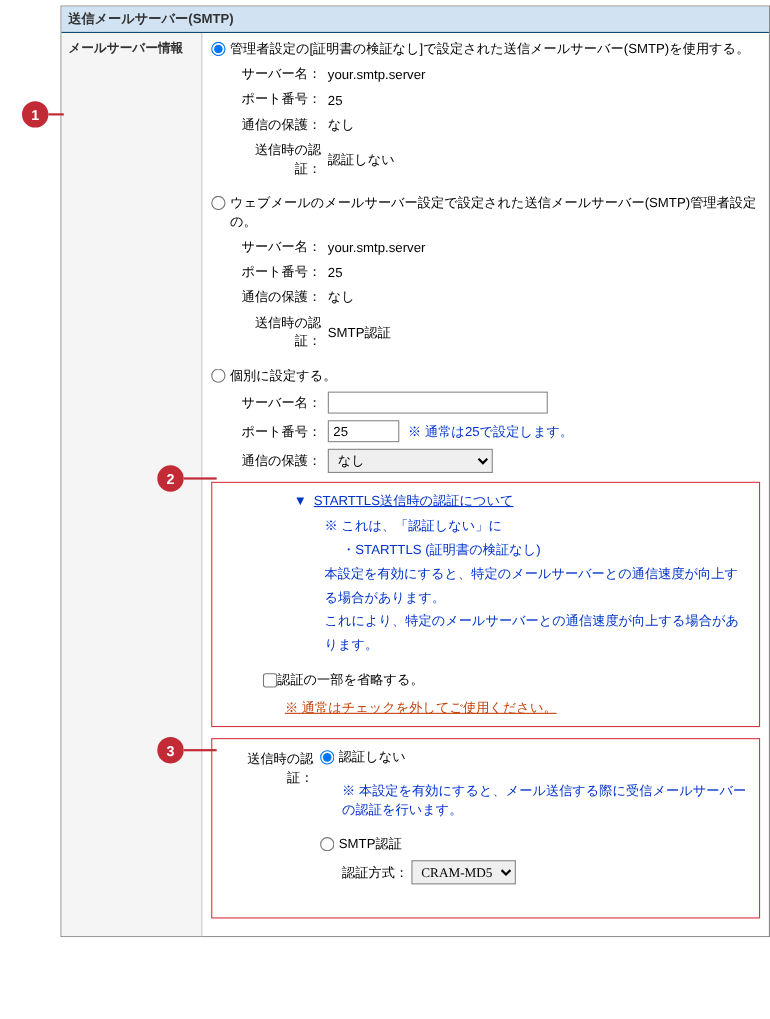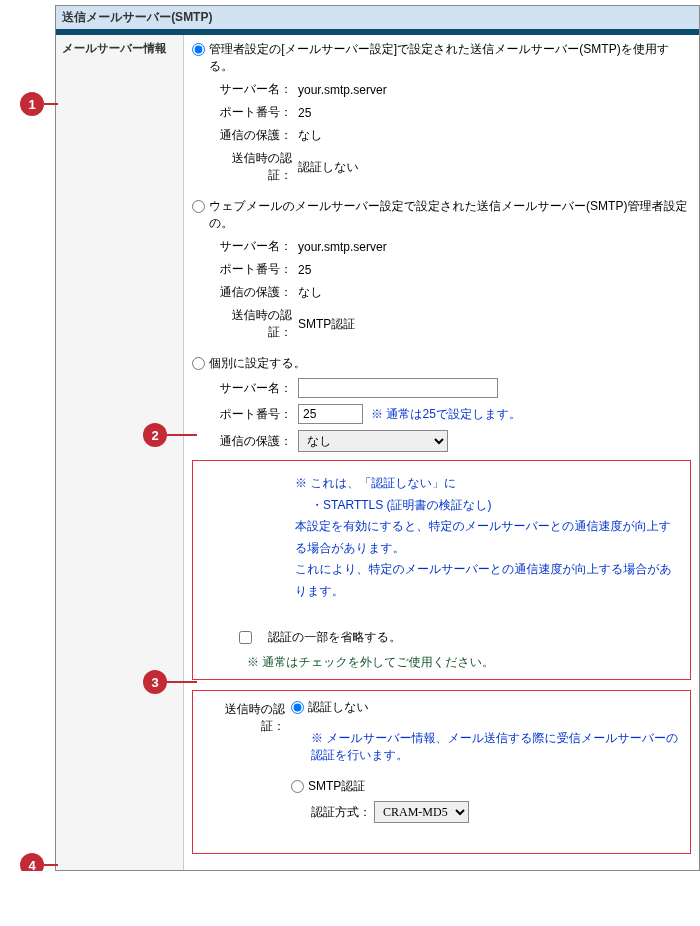--- a/index.html
+++ b/index.html
@@ -44,7 +44,7 @@
     }
     .title-bar {
       background: #d1e3f3;
-      border-bottom: 6px solid #0c4a6e;
+      border-bottom: 1px solid #0c4a6e;
       padding: 3px 6px;
       font-weight: bold;
       color: #333;

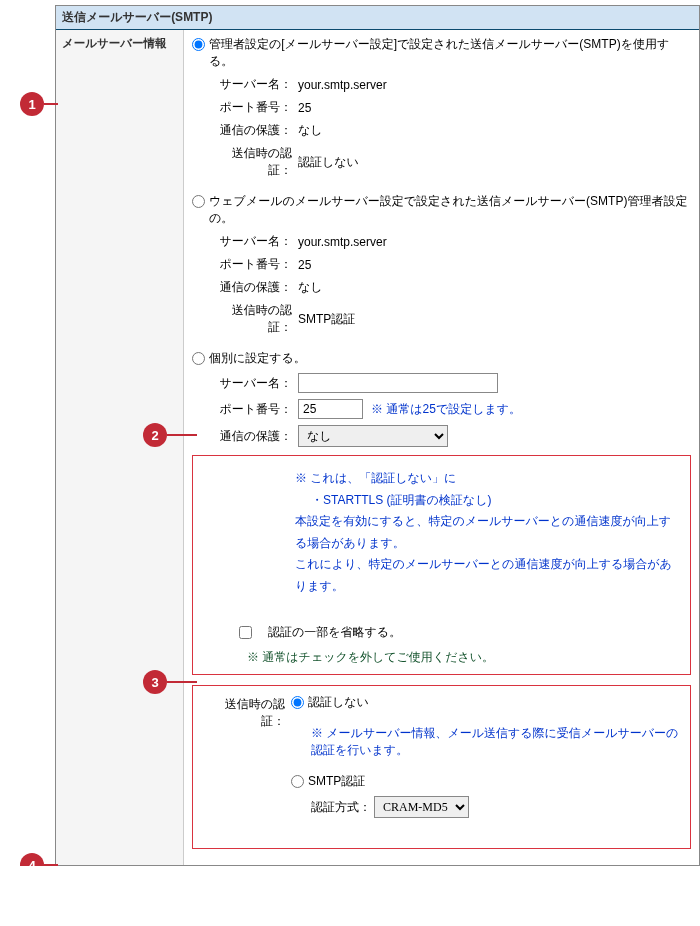--- a/index.html
+++ b/index.html
@@ -202,7 +202,7 @@
         <div class="radio-block">
           <div class="radio-line">
             <input type="radio" name="smtp-mode" checked="" style="">
-            <span>管理者設定の[メールサーバー設定]で設定された送信メールサーバー(SMTP)を使用する。</span>
+            <span>管理者設定の[証明書の検証なし]で設定された送信メールサーバー(SMTP)を使用する。</span>
           </div>
           <div class="sub-info">
             <div class="info-row">

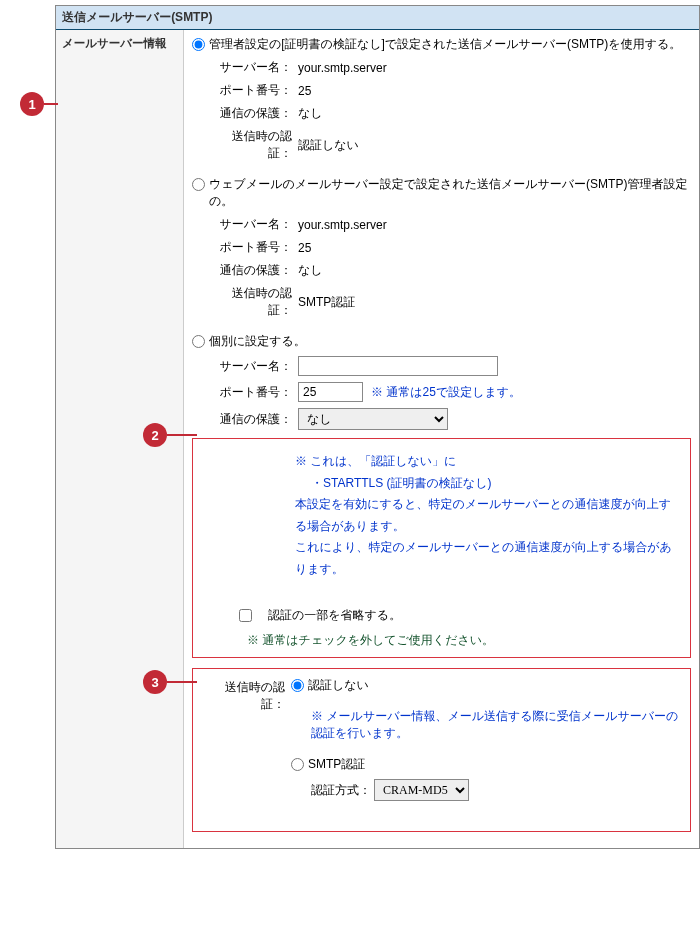--- a/index.html
+++ b/index.html
@@ -274,6 +274,10 @@
         </div>
 
         <div class="highlight-box">
+          <div>
+            <span class="triangle" style="margin-left:64px;">▼</span>
+            <span class="starttls-link" style="margin-left:0;">STARTTLS送信時の認証について</span>
+          </div>
           <div class="blue-text-block">
             <div>※ これは、「認証しない」に</div>
             <div style="margin-left:16px;">・STARTTLS (証明書の検証なし)</div>

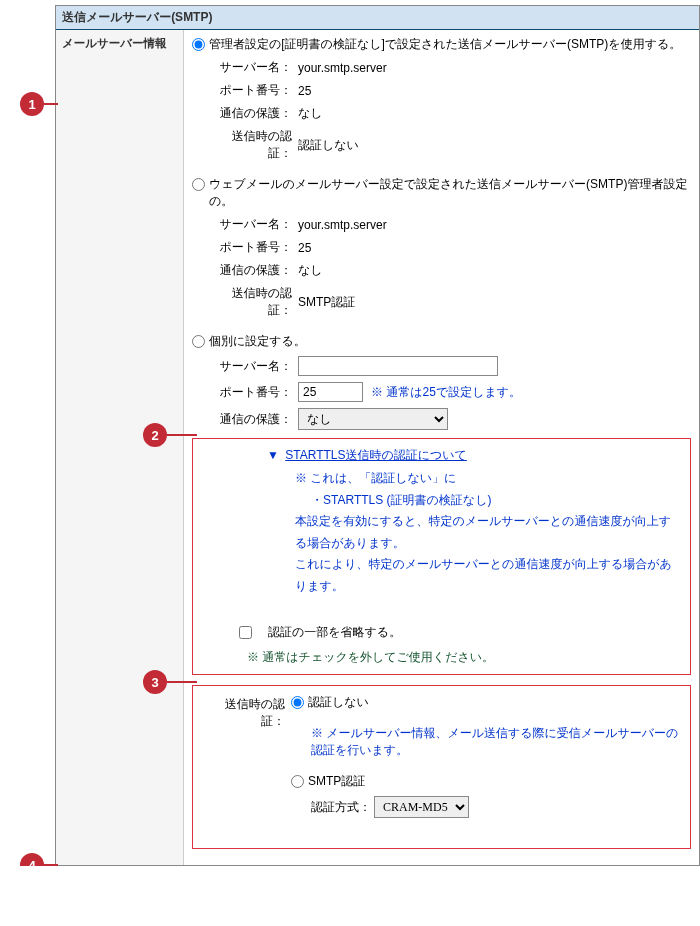--- a/index.html
+++ b/index.html
@@ -132,10 +132,10 @@
     }
     .checkbox-row {
       margin-left: 36px;
-      margin-top: 26px;
+      margin-top: 12px;
       display: flex;
       align-items: center;
-      gap: 16px;
+      gap: 0;
     }
     .red-note {
       color: #14532d;

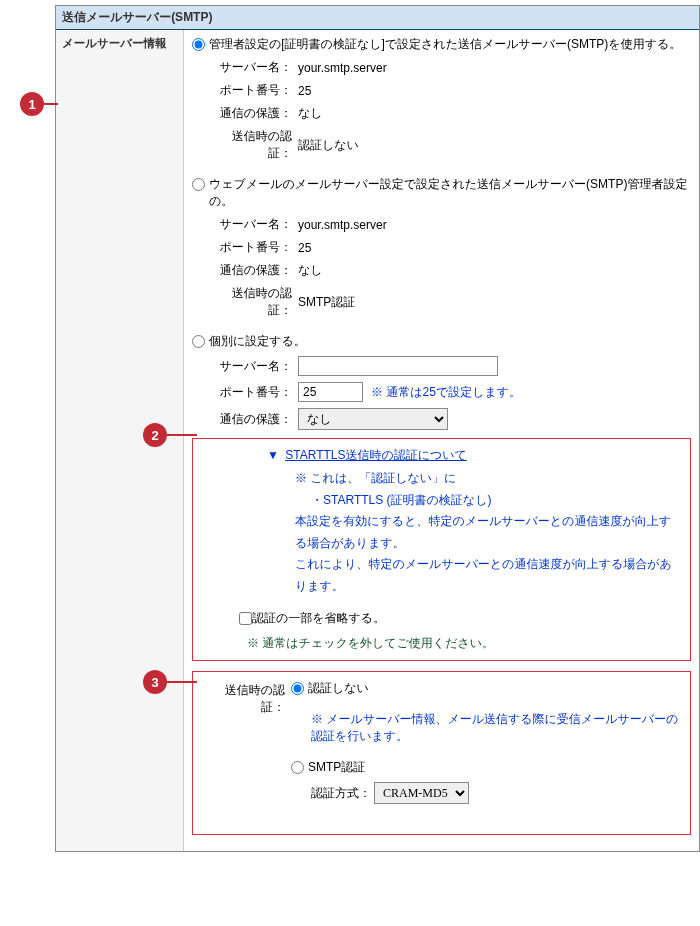--- a/index.html
+++ b/index.html
@@ -138,9 +138,10 @@
       gap: 0;
     }
     .red-note {
-      color: #14532d;
-      margin-left: 44px;
+      color: #c2410c;
+      margin-left: 56px;
       margin-top: 8px;
+      text-decoration: underline;
     }
     .auth-row {
       display: flex;

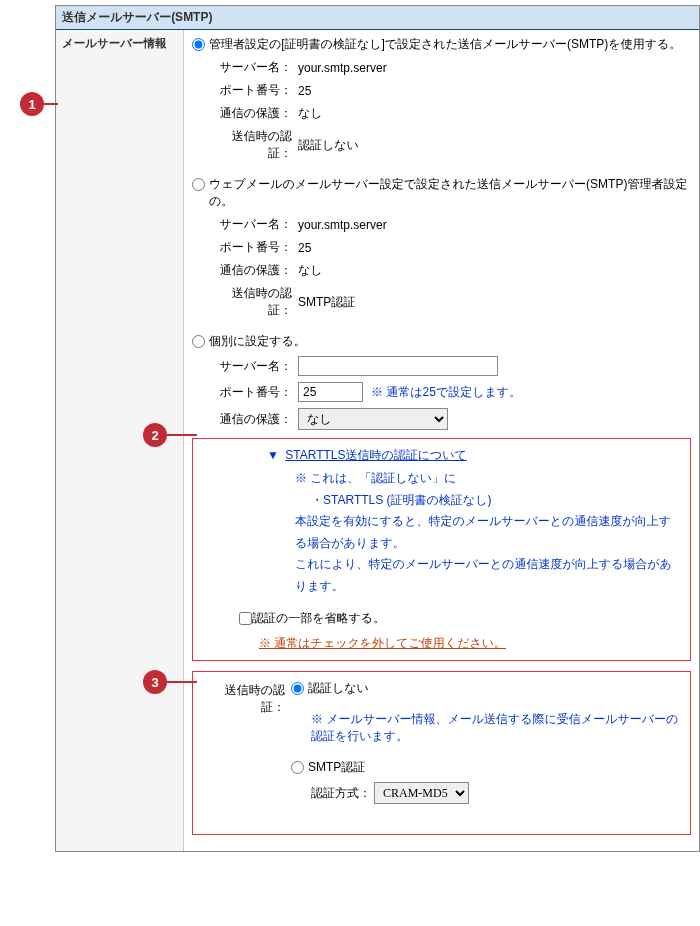--- a/index.html
+++ b/index.html
@@ -305,7 +305,7 @@
               </div>
 
               <div class="auth-opt">
-                <div class="auth-sub-note">※ メールサーバー情報、メール送信する際に受信メールサーバーの認証を行います。</div>
+                <div class="auth-sub-note">※ 本設定を有効にすると、メール送信する際に受信メールサーバーの認証を行います。</div>
               </div>
 
               <div class="auth-opt">

